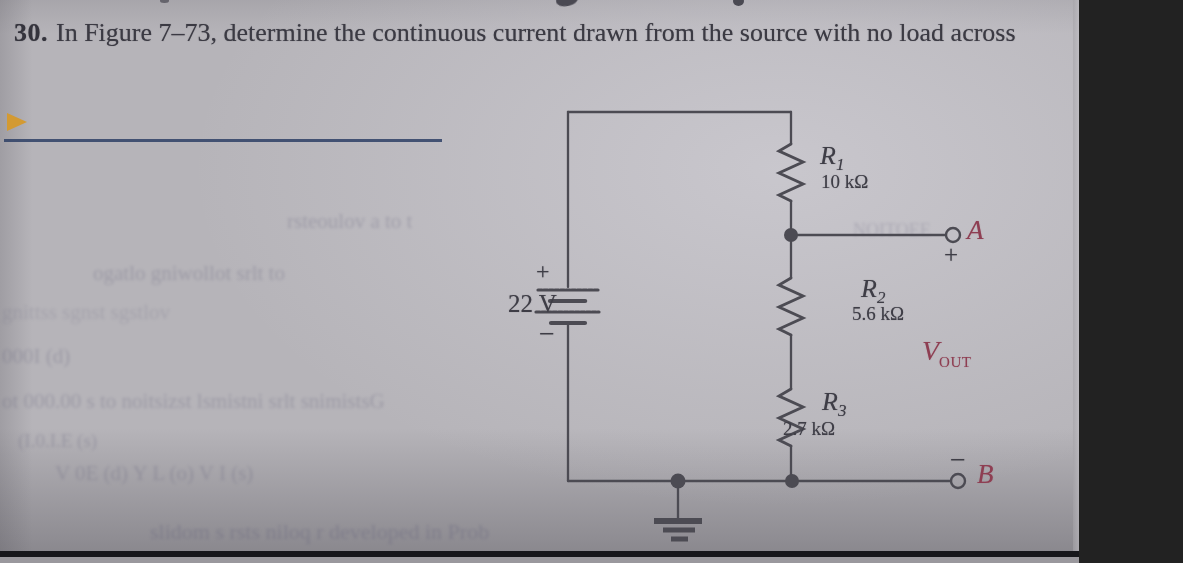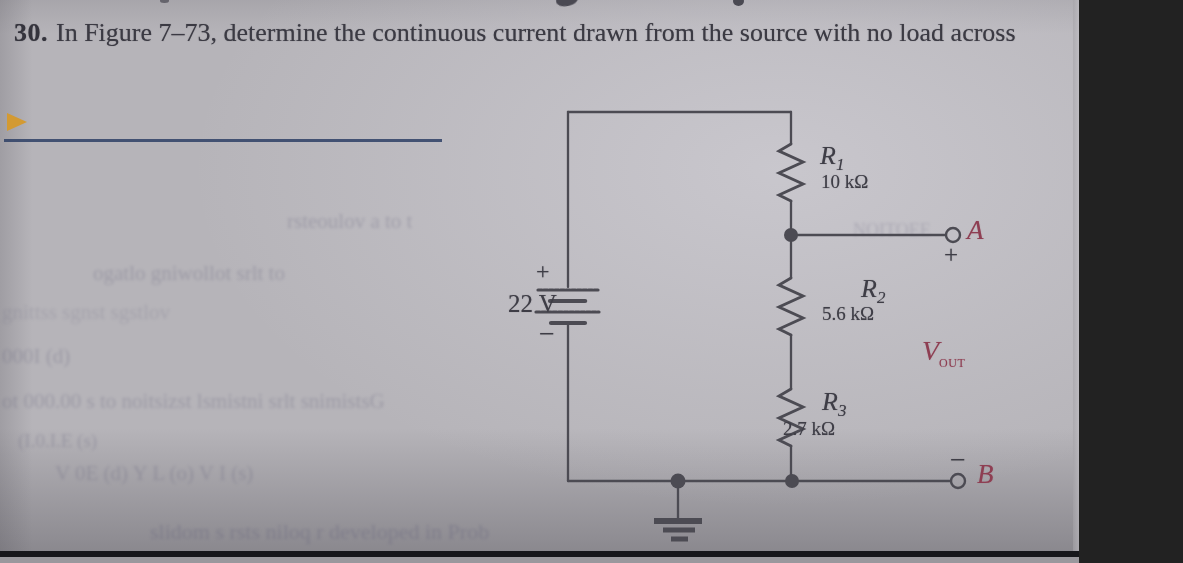--- a/index.html
+++ b/index.html
@@ -44,7 +44,7 @@
   .r1-name{left:820px; top:141px; font-size:26px; font-style:italic;}
   .r1-val{left:821px; top:171px;}
   .r2-name{left:821px; top:274px; font-size:26px; font-style:italic;margin-left:40px;}
-  .r2-val{left:822px; top:303px;text-align:center;}
+  .r2-val{left:852px; top:303px;text-align:center;}
   .r3-name{left:822px; top:387px; font-size:26px; font-style:italic;}
   .r3-val{left:783px; top:418px;}
   .term-a{left:967px; top:215px; font-size:27px; font-style:italic;}

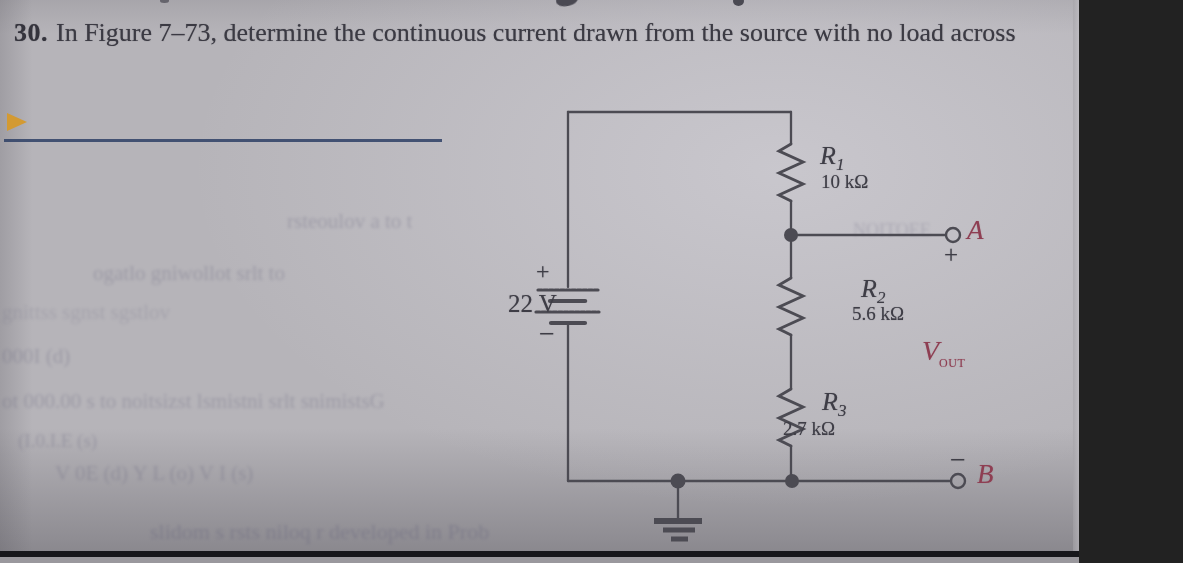--- a/index.html
+++ b/index.html
@@ -50,7 +50,7 @@
   .term-a{left:967px; top:215px; font-size:27px; font-style:italic;}
   .term-a-plus{left:944px; top:241px; font-size:25px;}
   .vout{left:922px; top:335px; font-size:28px; font-style:italic;}
-  .vout sub{font-size:12px; font-style:normal; letter-spacing:.5px;}
+  .vout sub{font-size:15px; font-style:normal; letter-spacing:.5px;}
   .term-b-minus{left:950px; top:444px; font-size:28px;}
   .term-b{left:977px; top:459px; font-size:27px; font-style:italic;}
   

